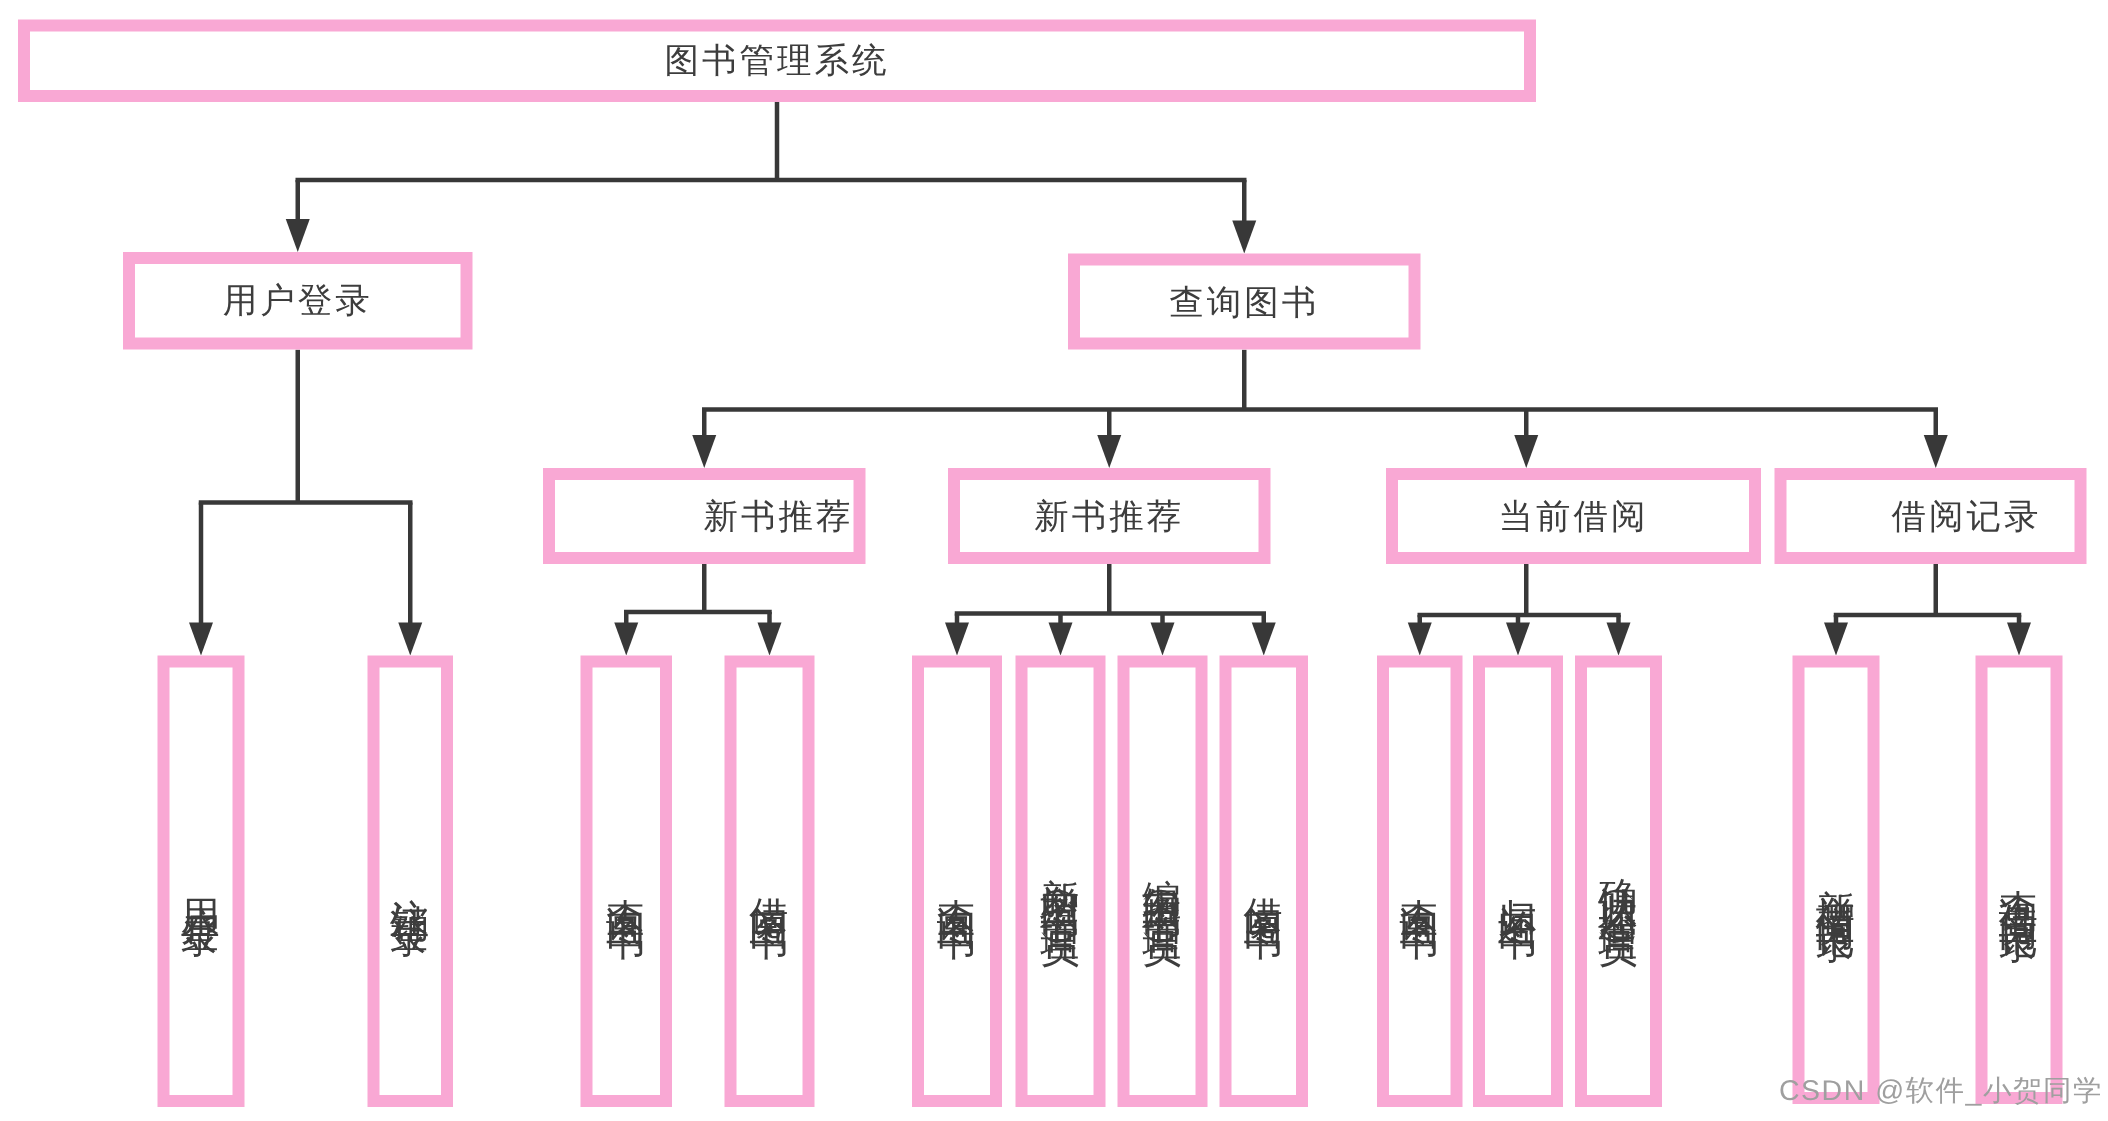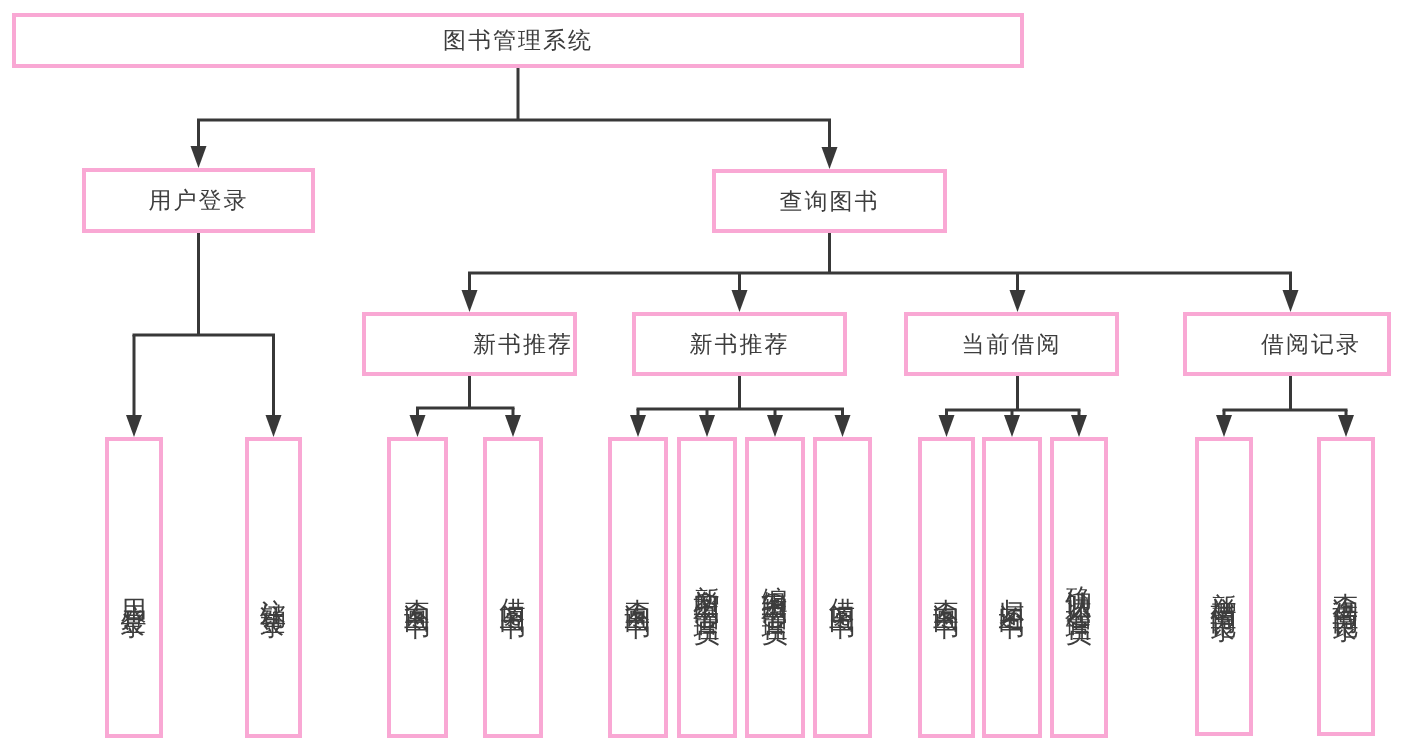--- a/index.html
+++ b/index.html
@@ -27,7 +27,7 @@
     position: absolute;
     box-sizing: border-box;
     background: #ffffff;
-    border: 4px solid #f9a8d4;
+    border: 8px solid #f9a8d4;
     color: #3d3d3d;
     display: flex;
     align-items: center;

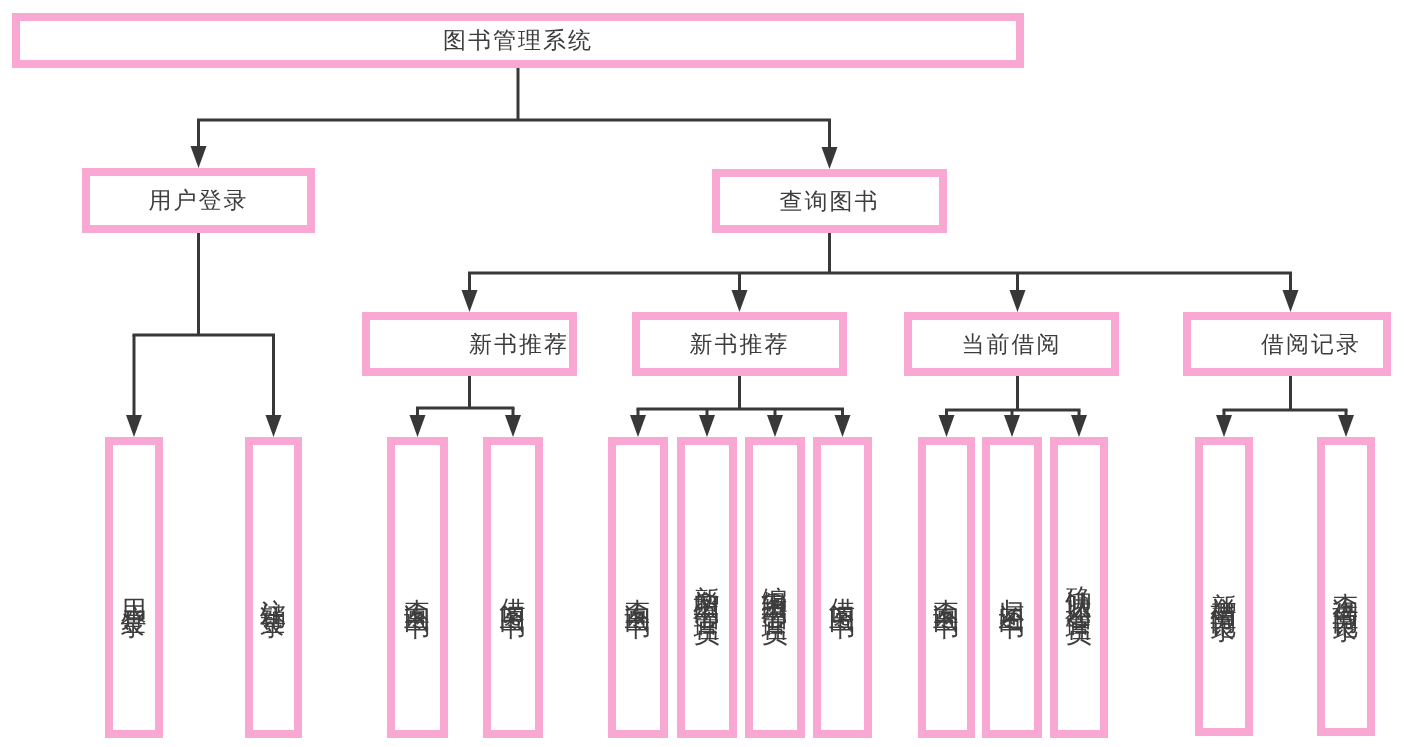--- a/index.html
+++ b/index.html
@@ -133,7 +133,7 @@
       <div class="node h" style="left: 632px; top: 312px; width: 215px; height: 64px;">
         <span>新书推荐</span>
       </div>
-      <div class="node h" style="left: 904px; top: 312px; width: 215px; height: 64px;">
+      <div class="node h" style="left: 924px; top: 312px; width: 250px; height: 64px;">
         <span>当前借阅</span>
       </div>
       <div class="node h" style="left: 1183px; top: 312px; width: 208px; height: 64px; padding-left: 48px;">

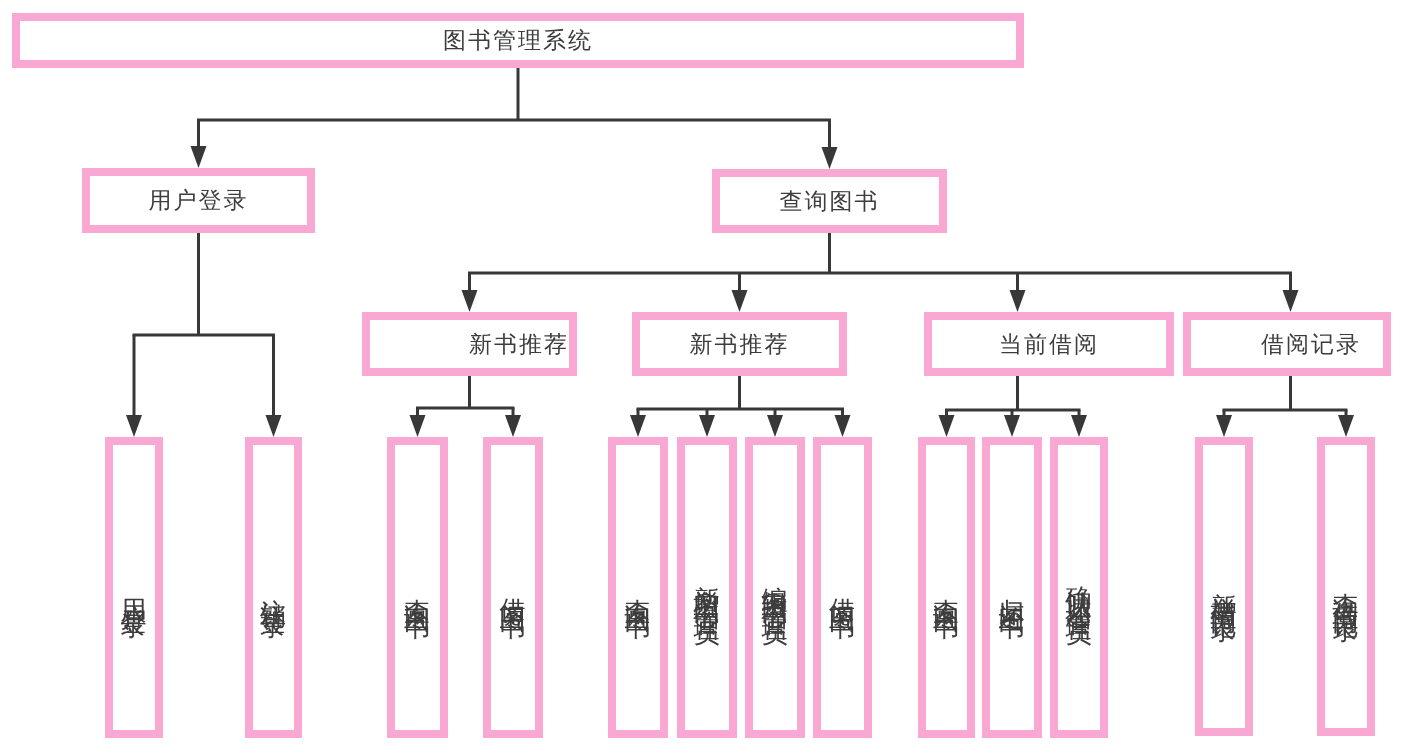--- a/index.html
+++ b/index.html
@@ -179,6 +179,7 @@
         <span>查询借阅记录</span>
       </div>
     </div>
+  <div class="watermark">CSDN @软件_小贺同学</div>
 </div>
 
 </body></html>

